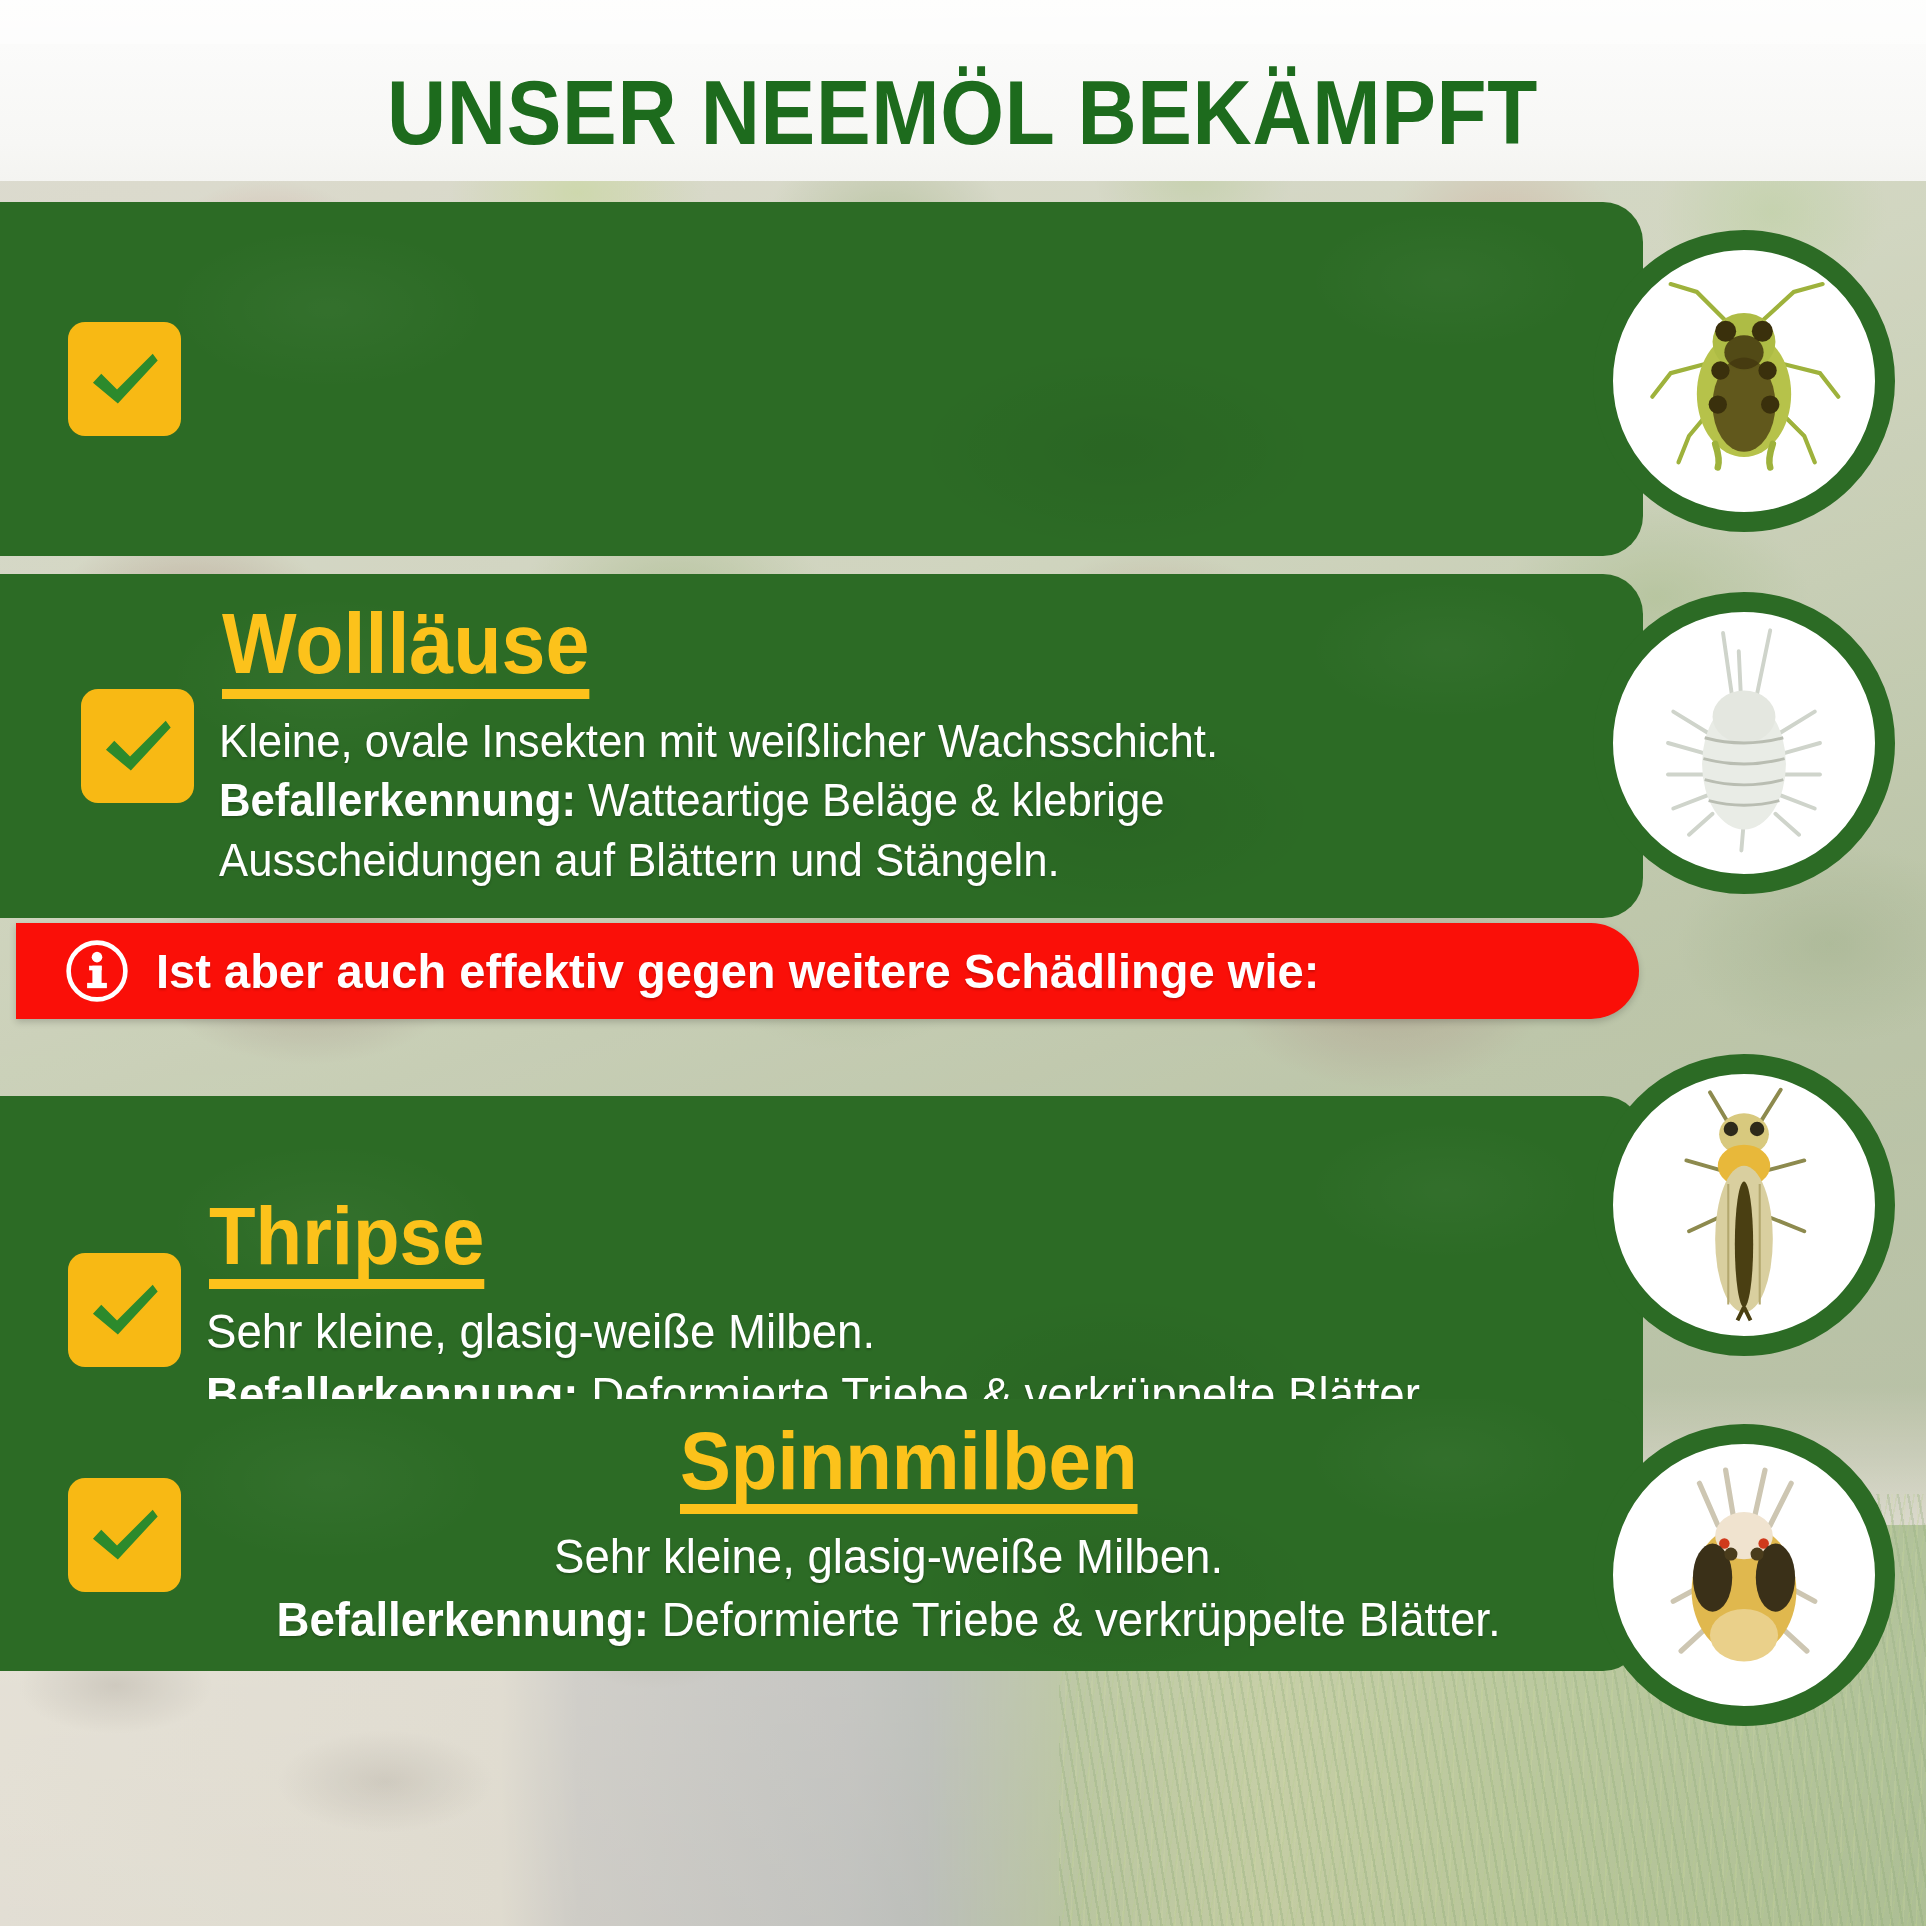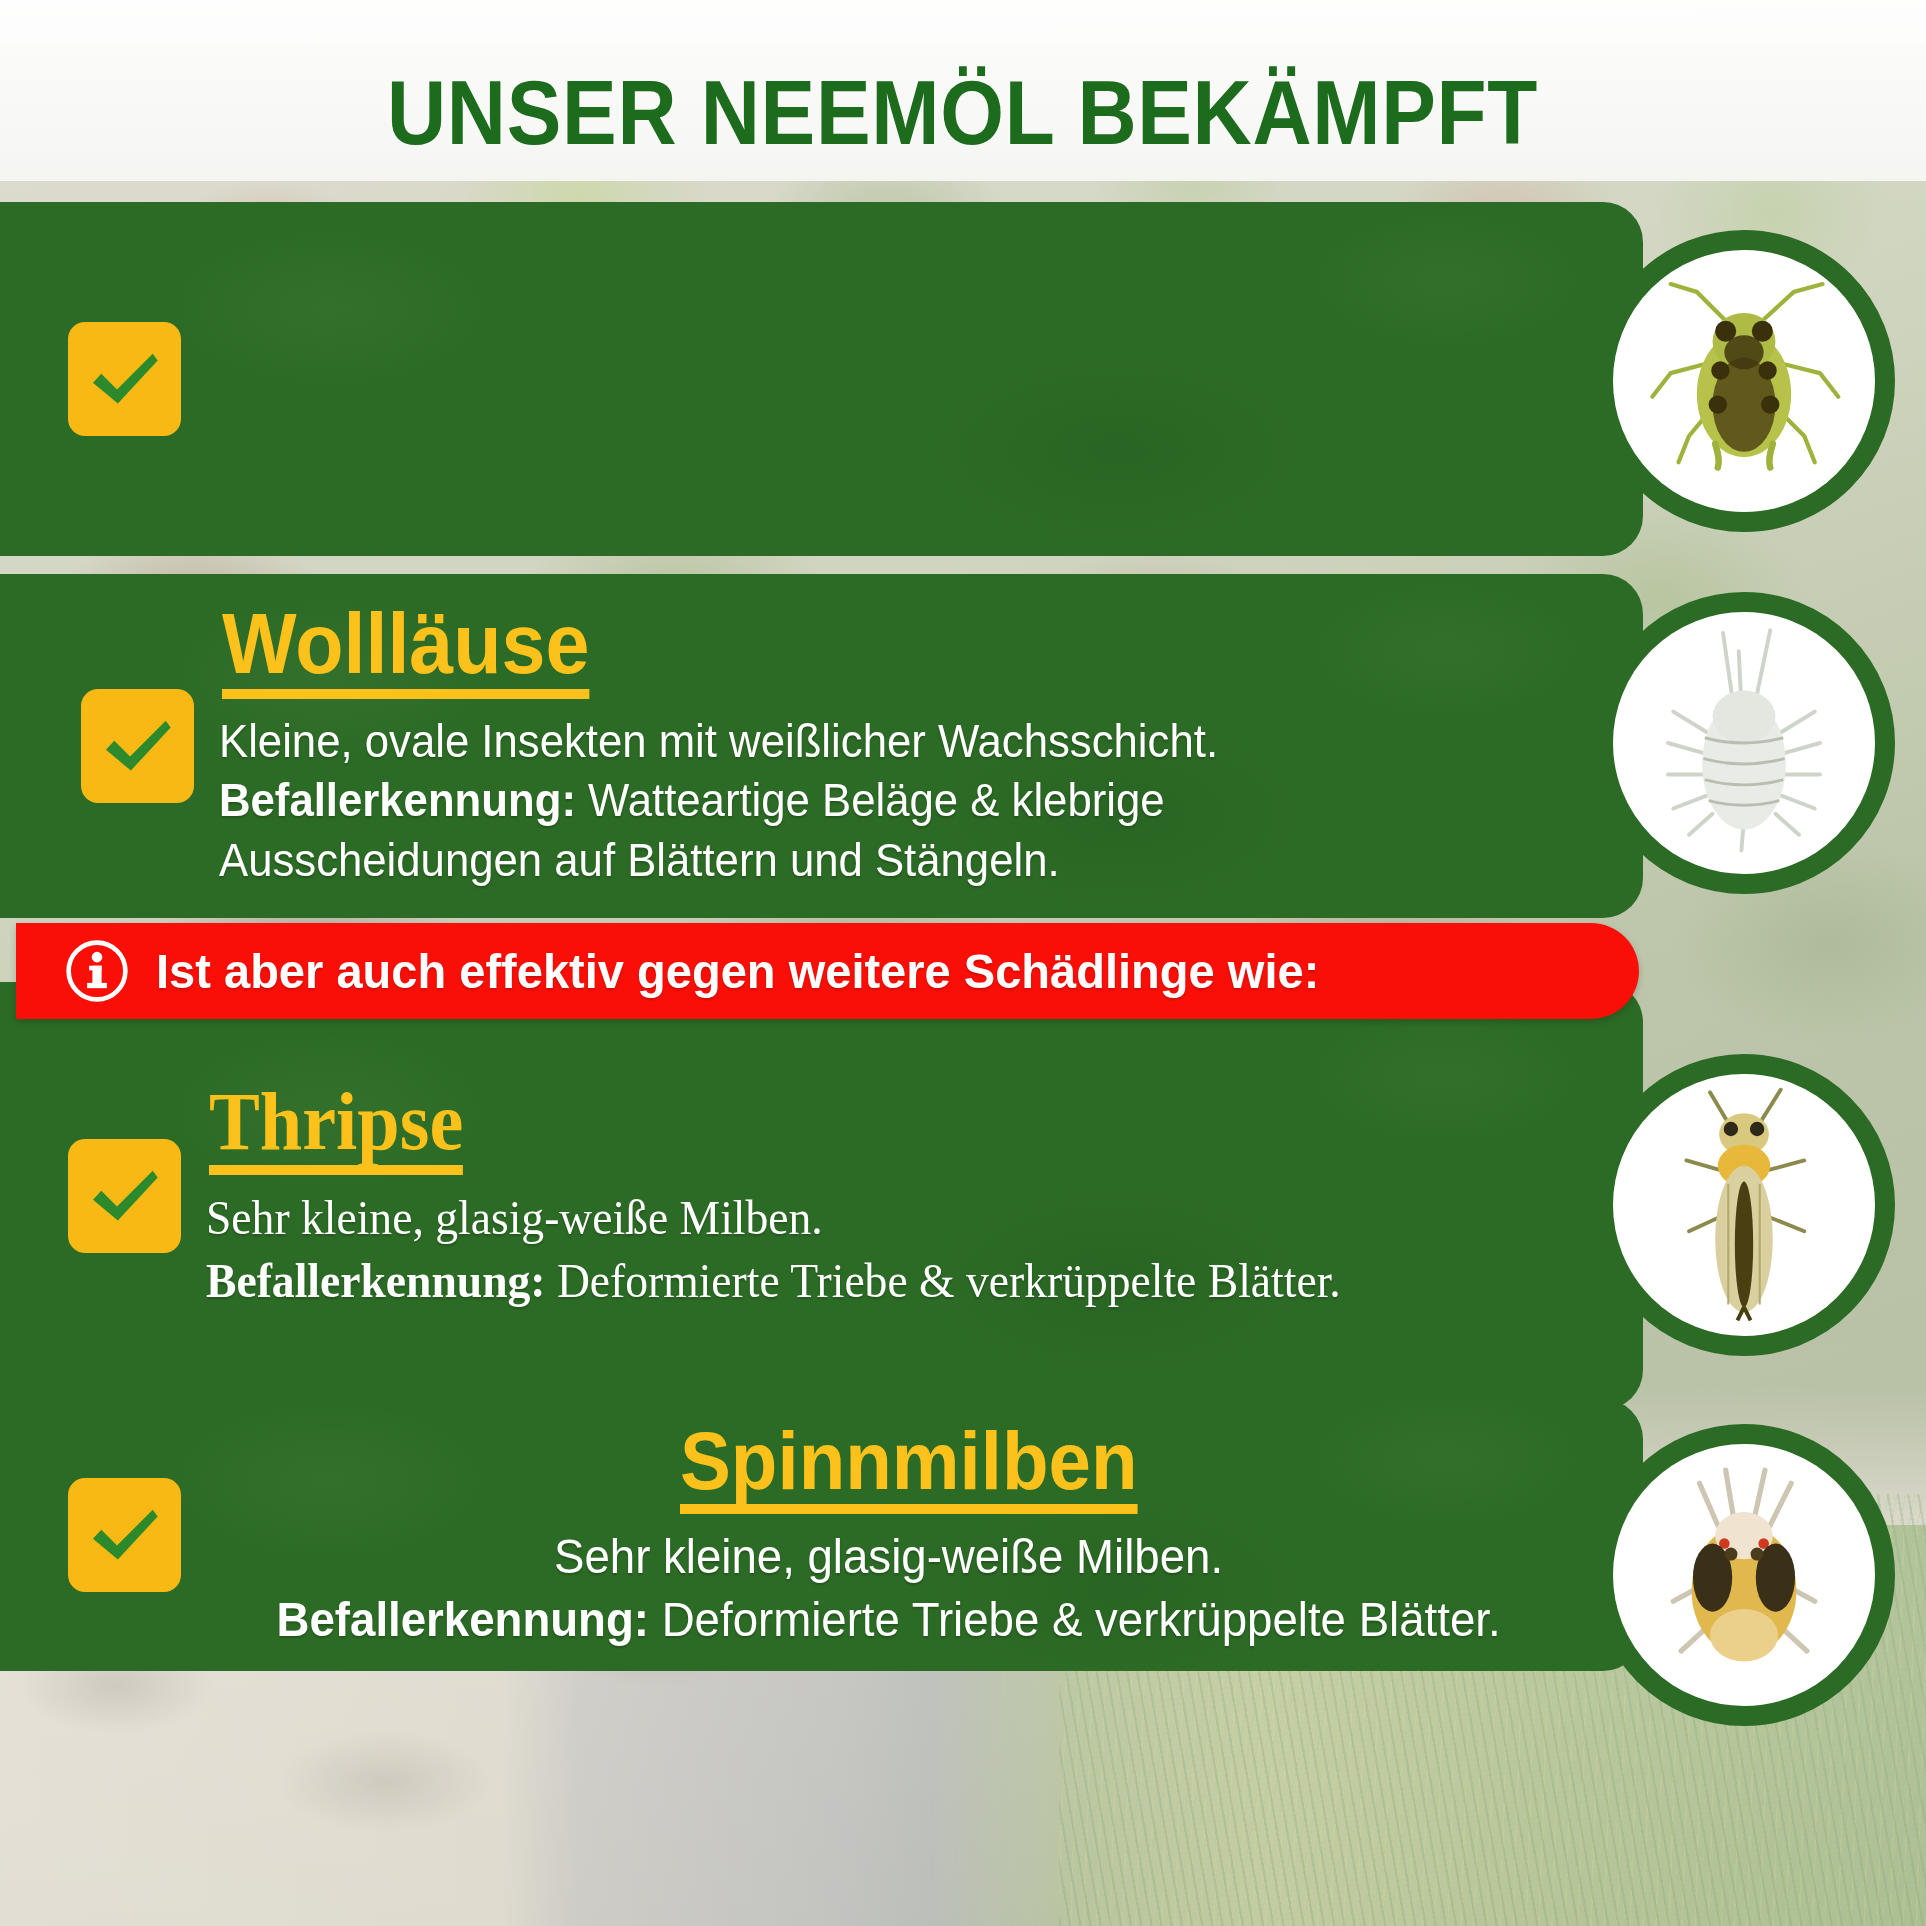--- a/index.html
+++ b/index.html
@@ -137,7 +137,7 @@
 
   .p1 { top: 202px;  height: 354px;  width: 1643px; border-radius: 0 40px 40px 0; }
   .p2 { top: 574px;  height: 344px;  width: 1643px; border-radius: 0 40px 40px 0; padding-left: 13px; }
-  .p3 { top: 982px; height: 428px;  width: 1643px; border-radius: 0 40px 40px 0; font-family: Liberation Serif, serif; }
+  .p3 { top: 1096px; height: 428px;  width: 1643px; border-radius: 0 40px 40px 0; }
   .p4 { top: 1399px; height: 272px;  width: 1643px; border-radius: 0 40px 40px 0; text-align: center; }
 
   .panel-inner {

